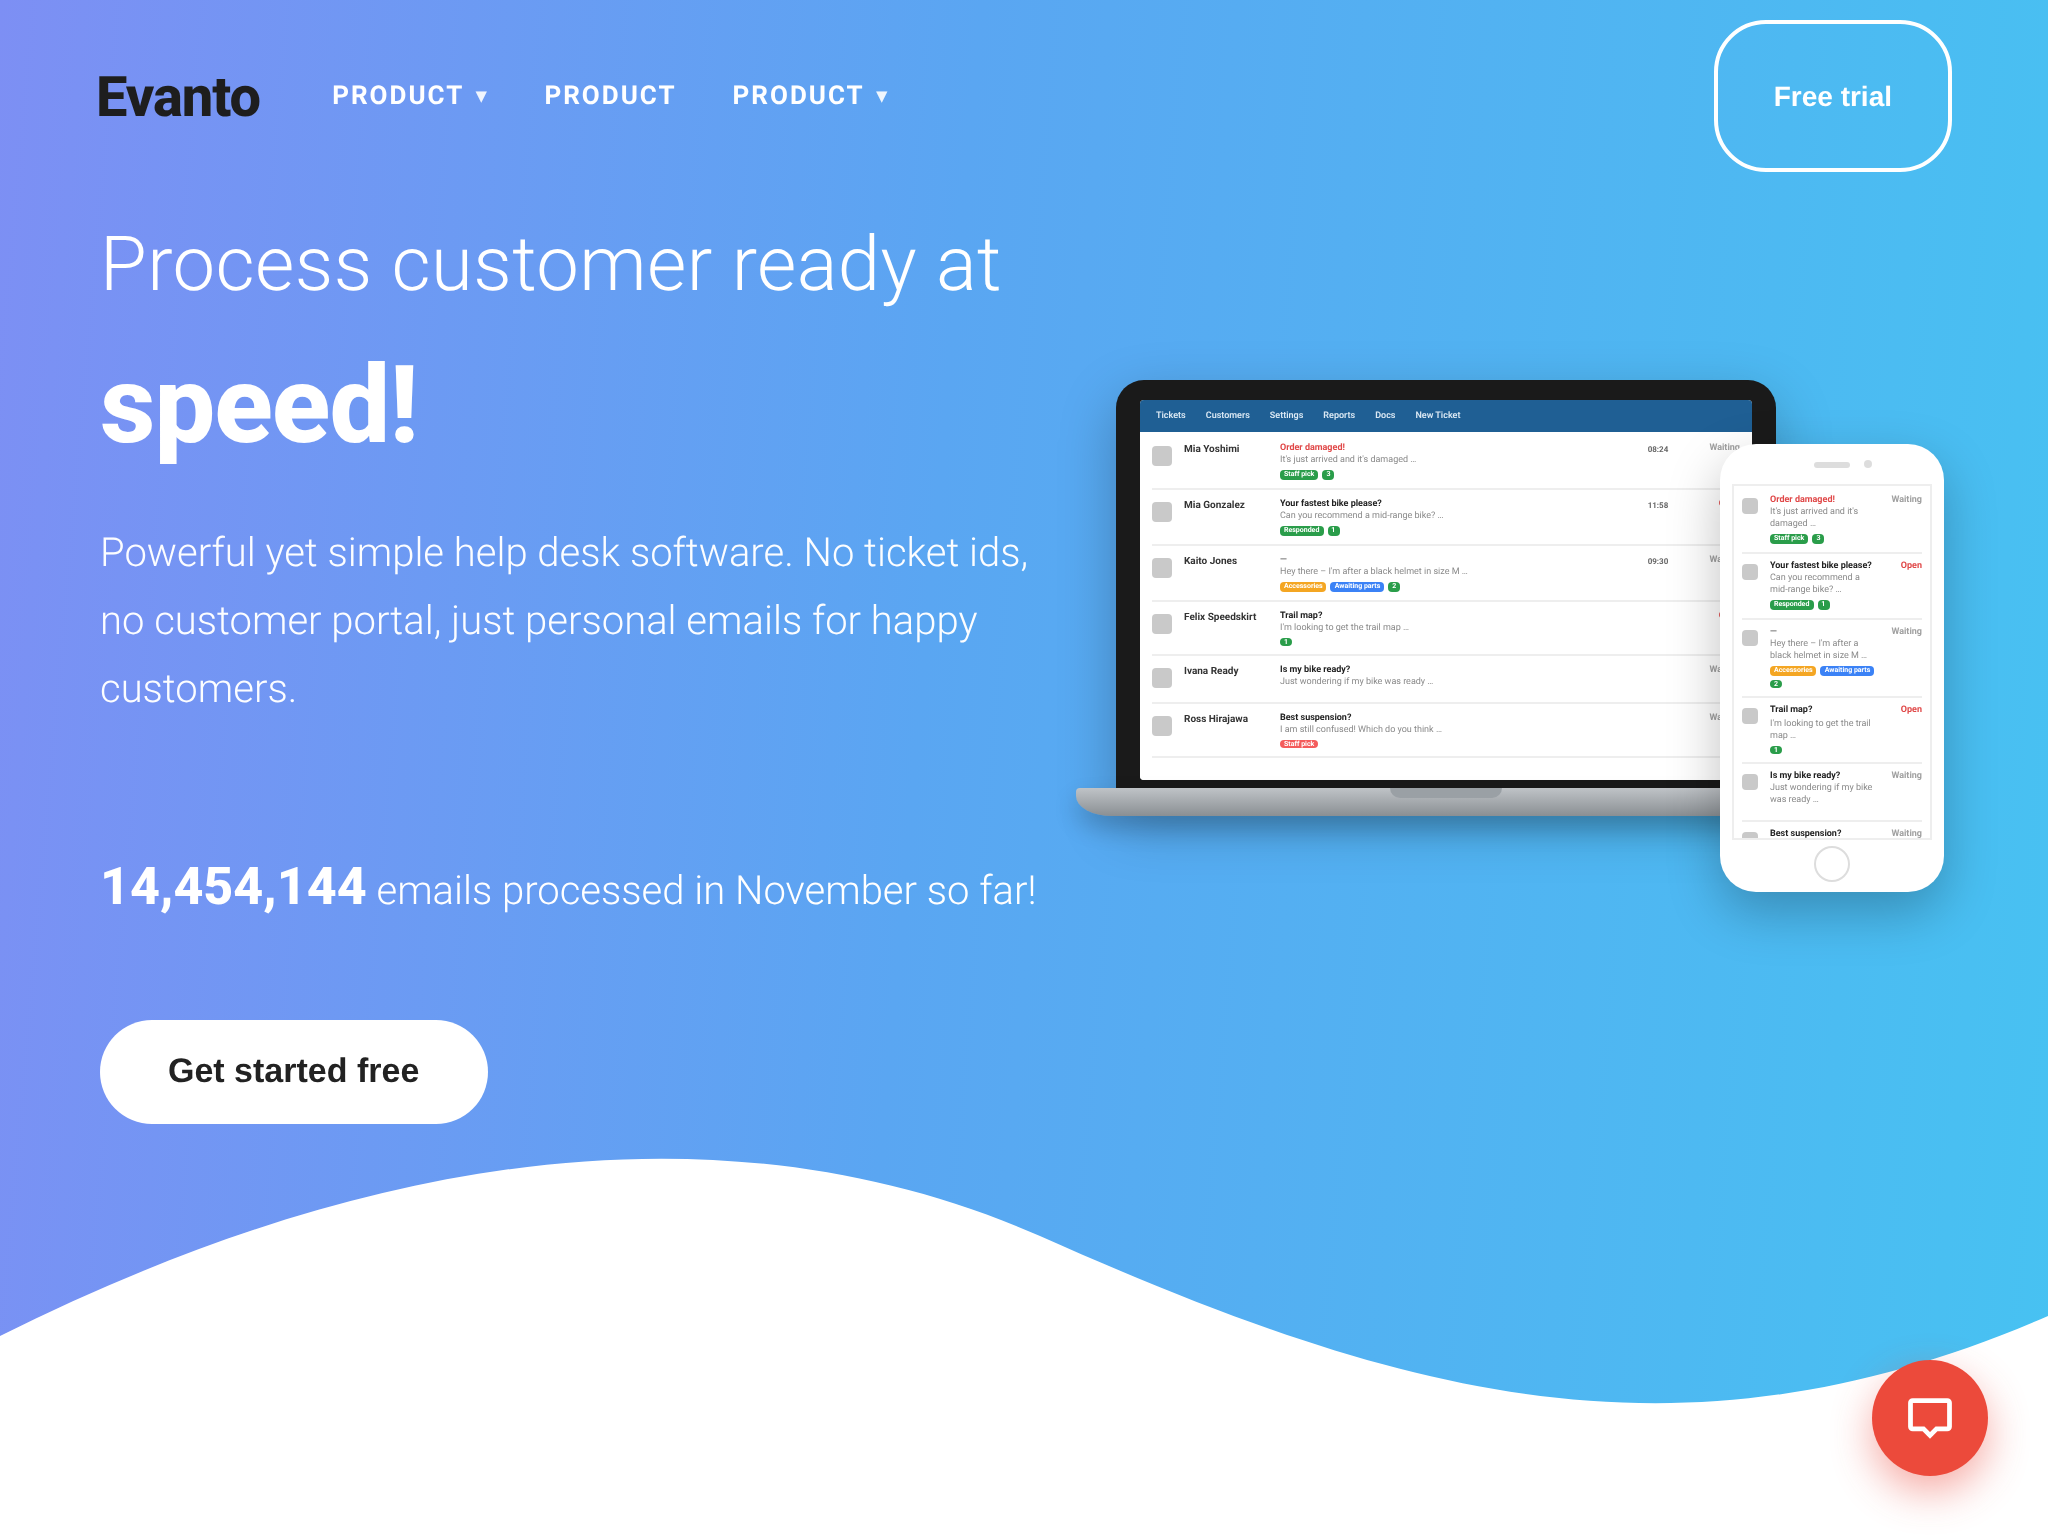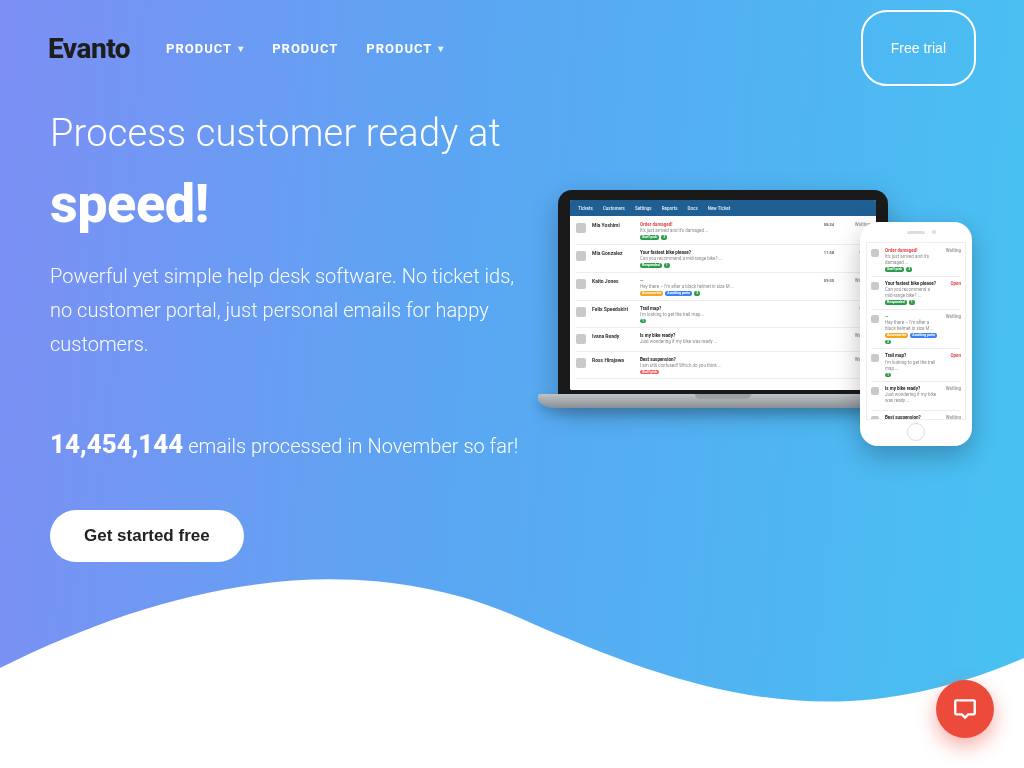--- a/index.html
+++ b/index.html
@@ -54,7 +54,7 @@
     background: transparent;
     border-radius: 26px;
     padding: 28px 28px;
-    font-weight: 400;
+    font-weight: 700;
     font-size: 14px;
     cursor: pointer;
   }

